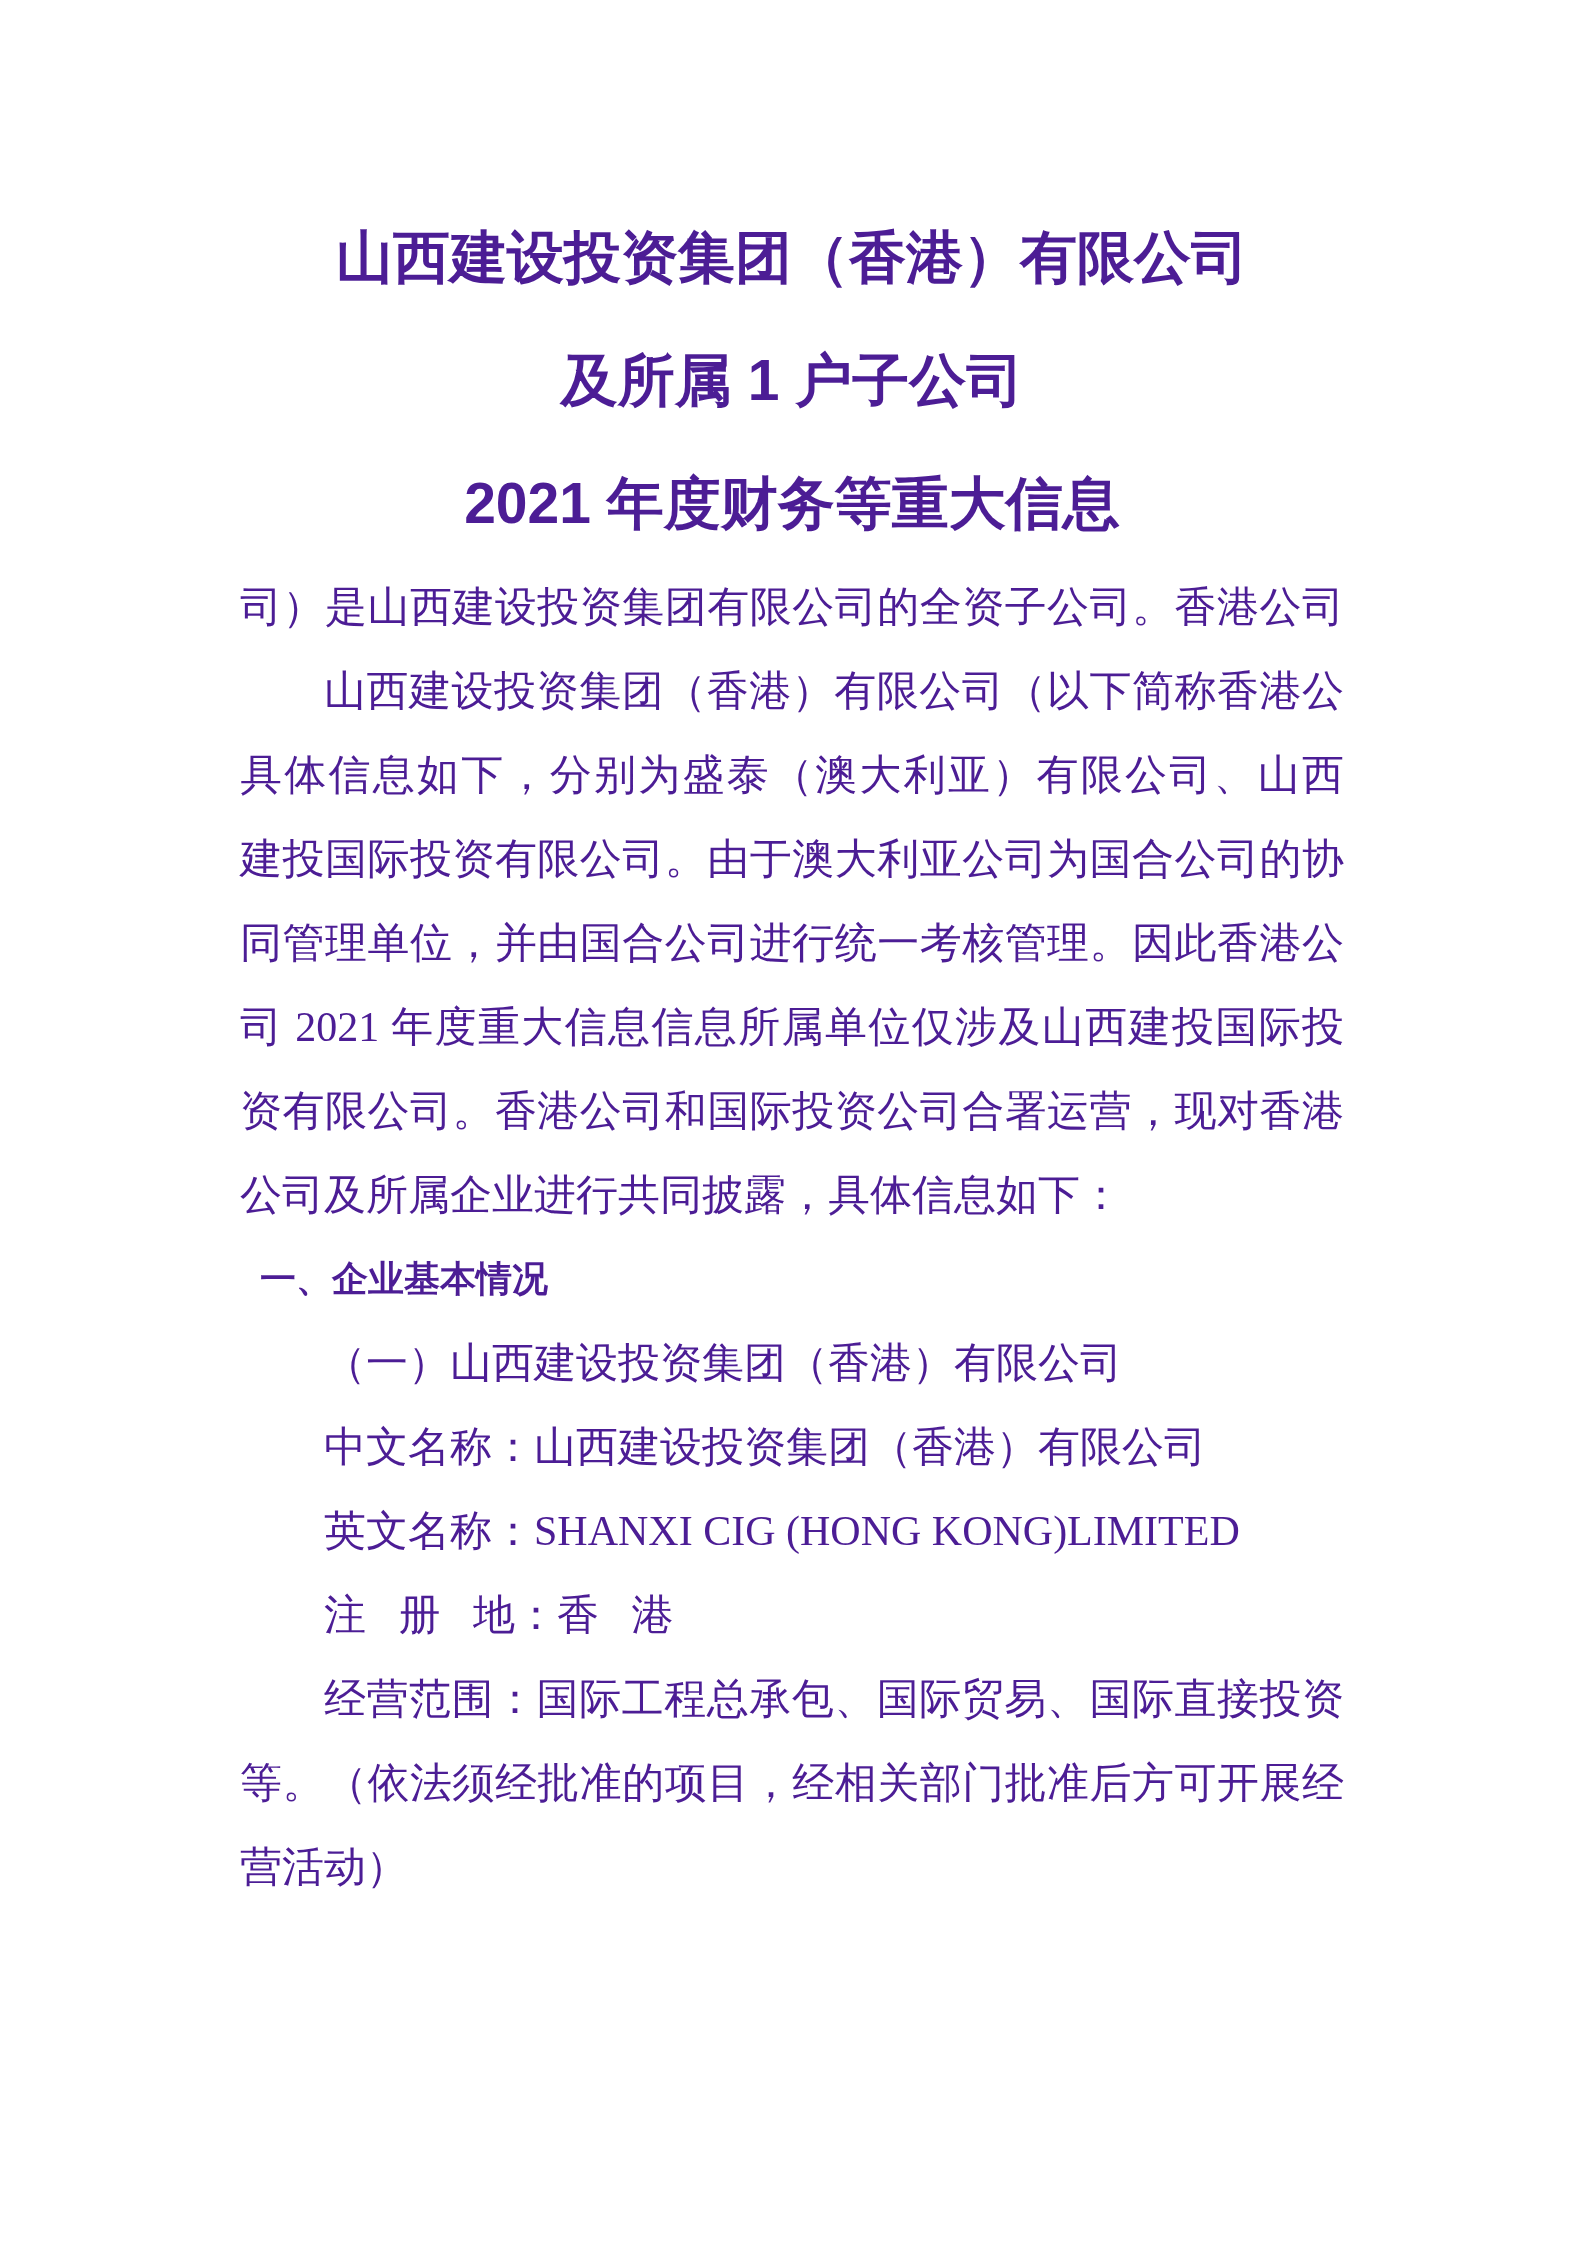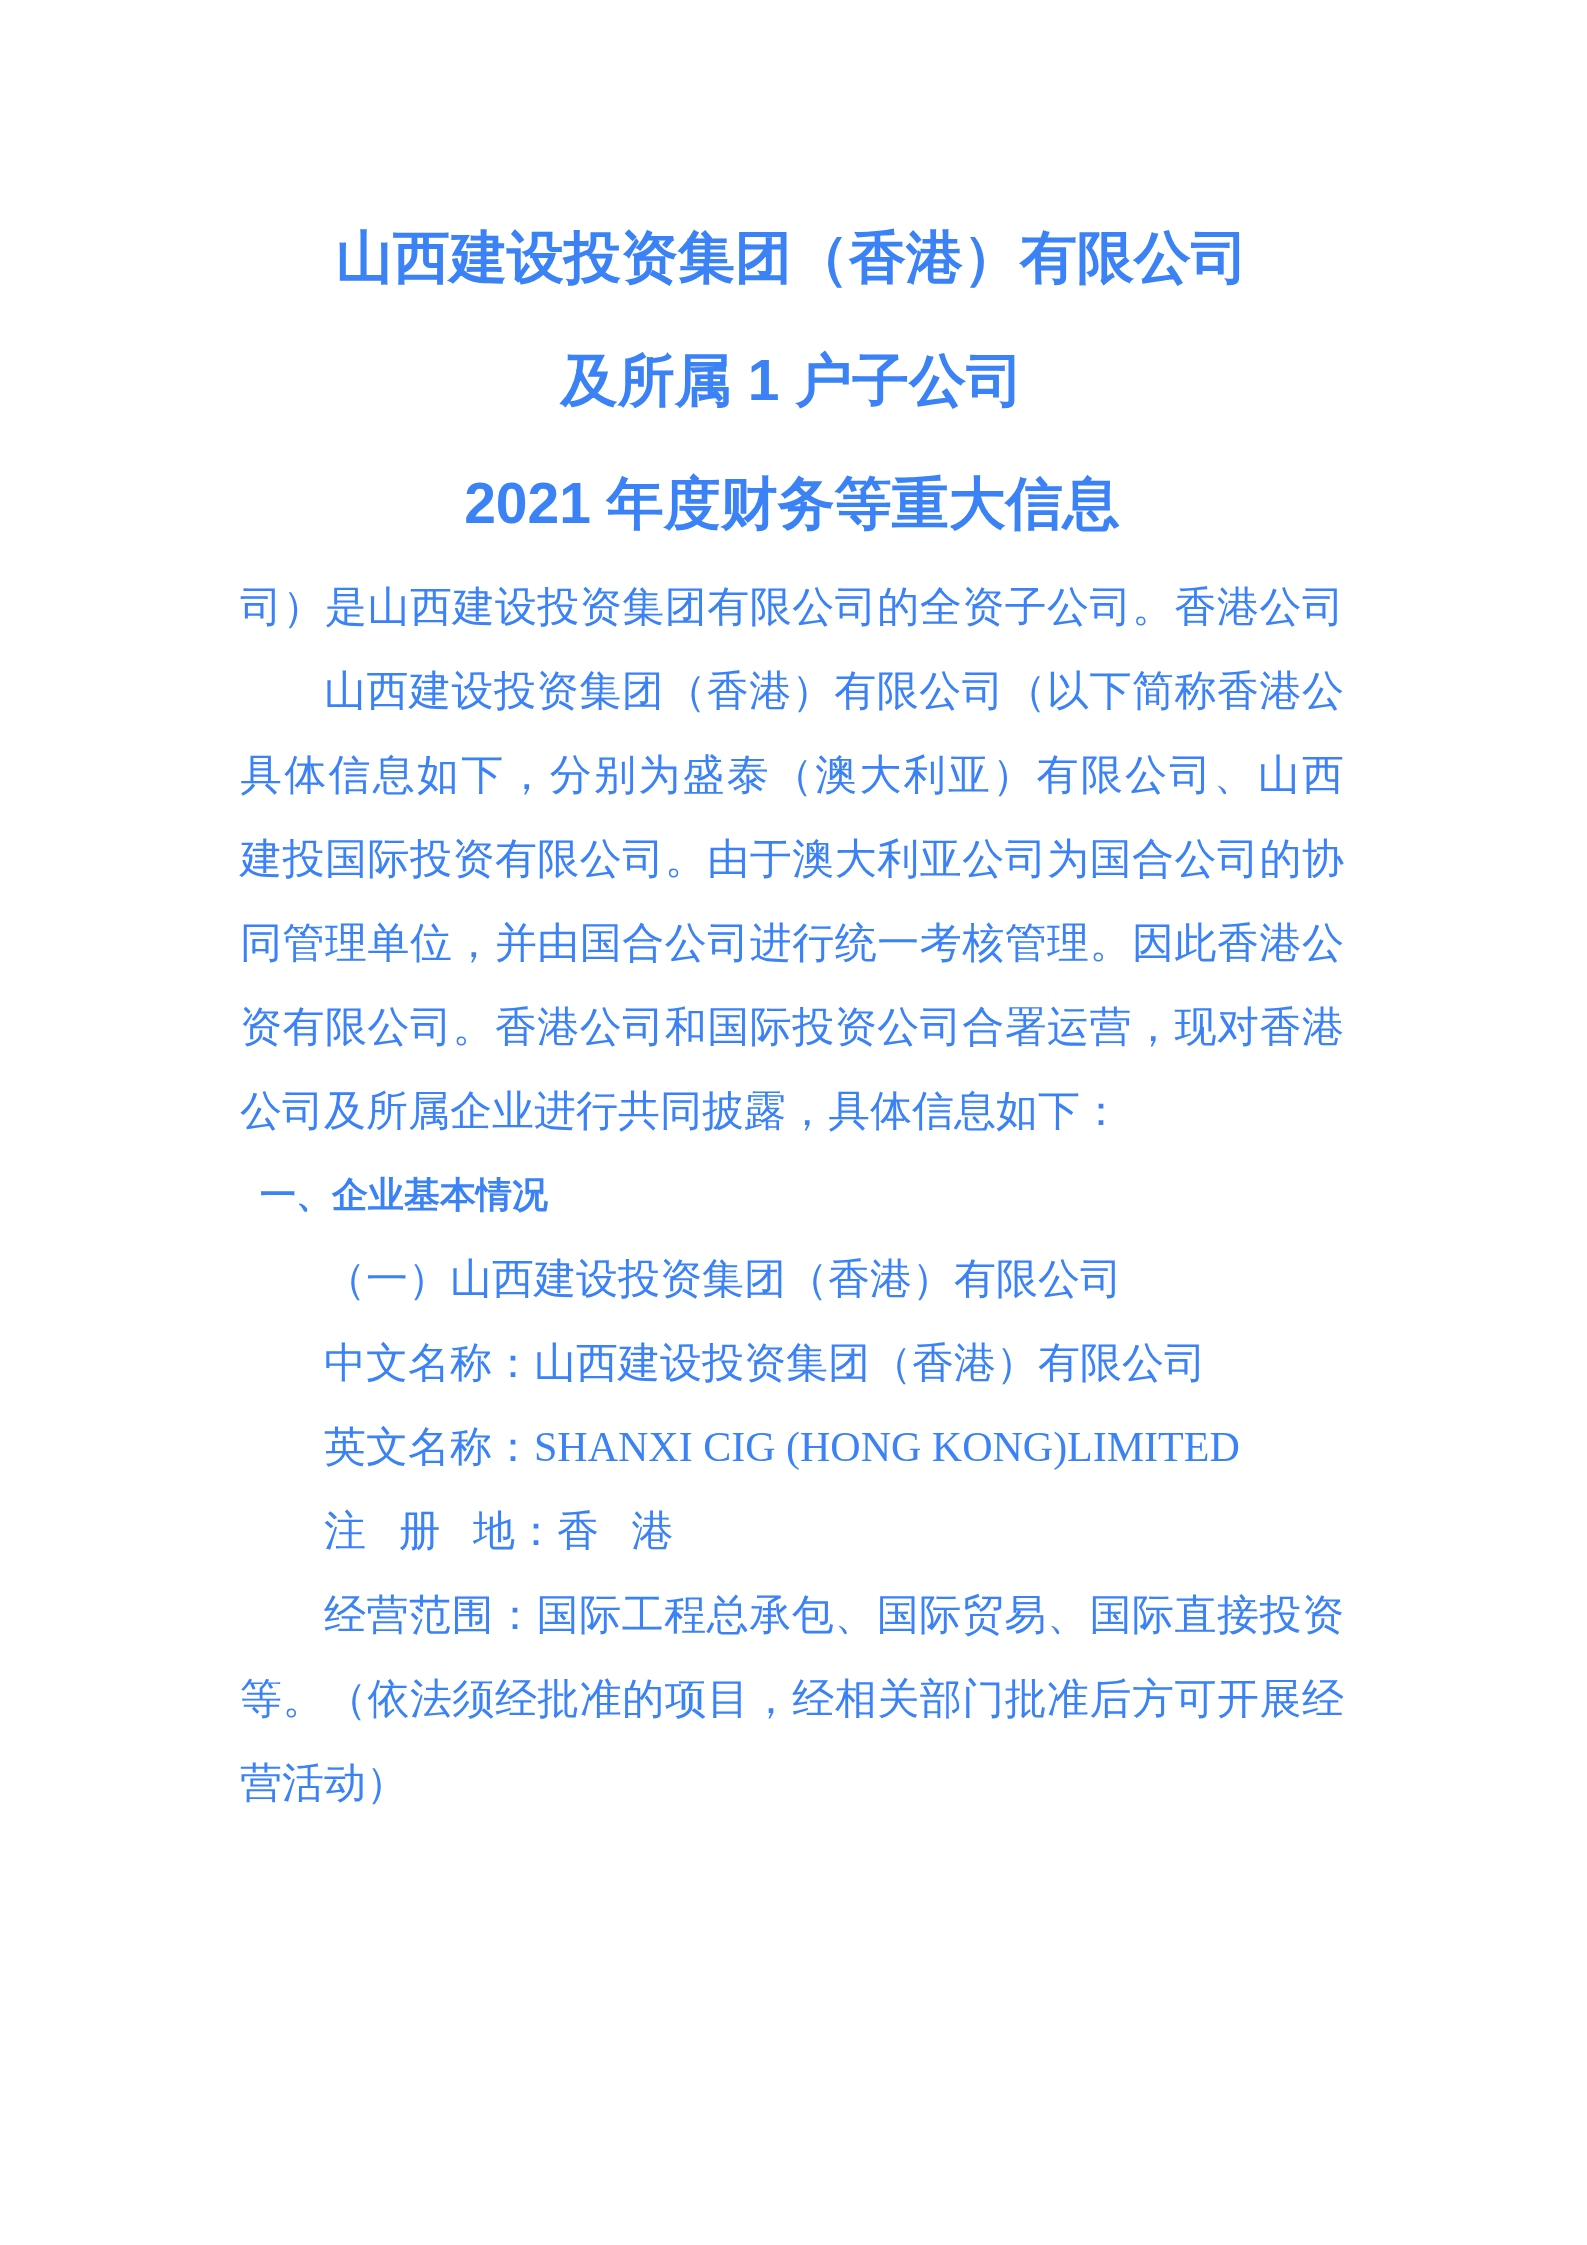--- a/index.html
+++ b/index.html
@@ -12,7 +12,7 @@
     width: 1587px;
     height: 2245px;
     background: #ffffff;
-    color: #3b82f6;
+    color: #4c1d95;
     overflow: hidden;
     font-family: "Liberation Serif", "DejaVu Serif", serif;
   }

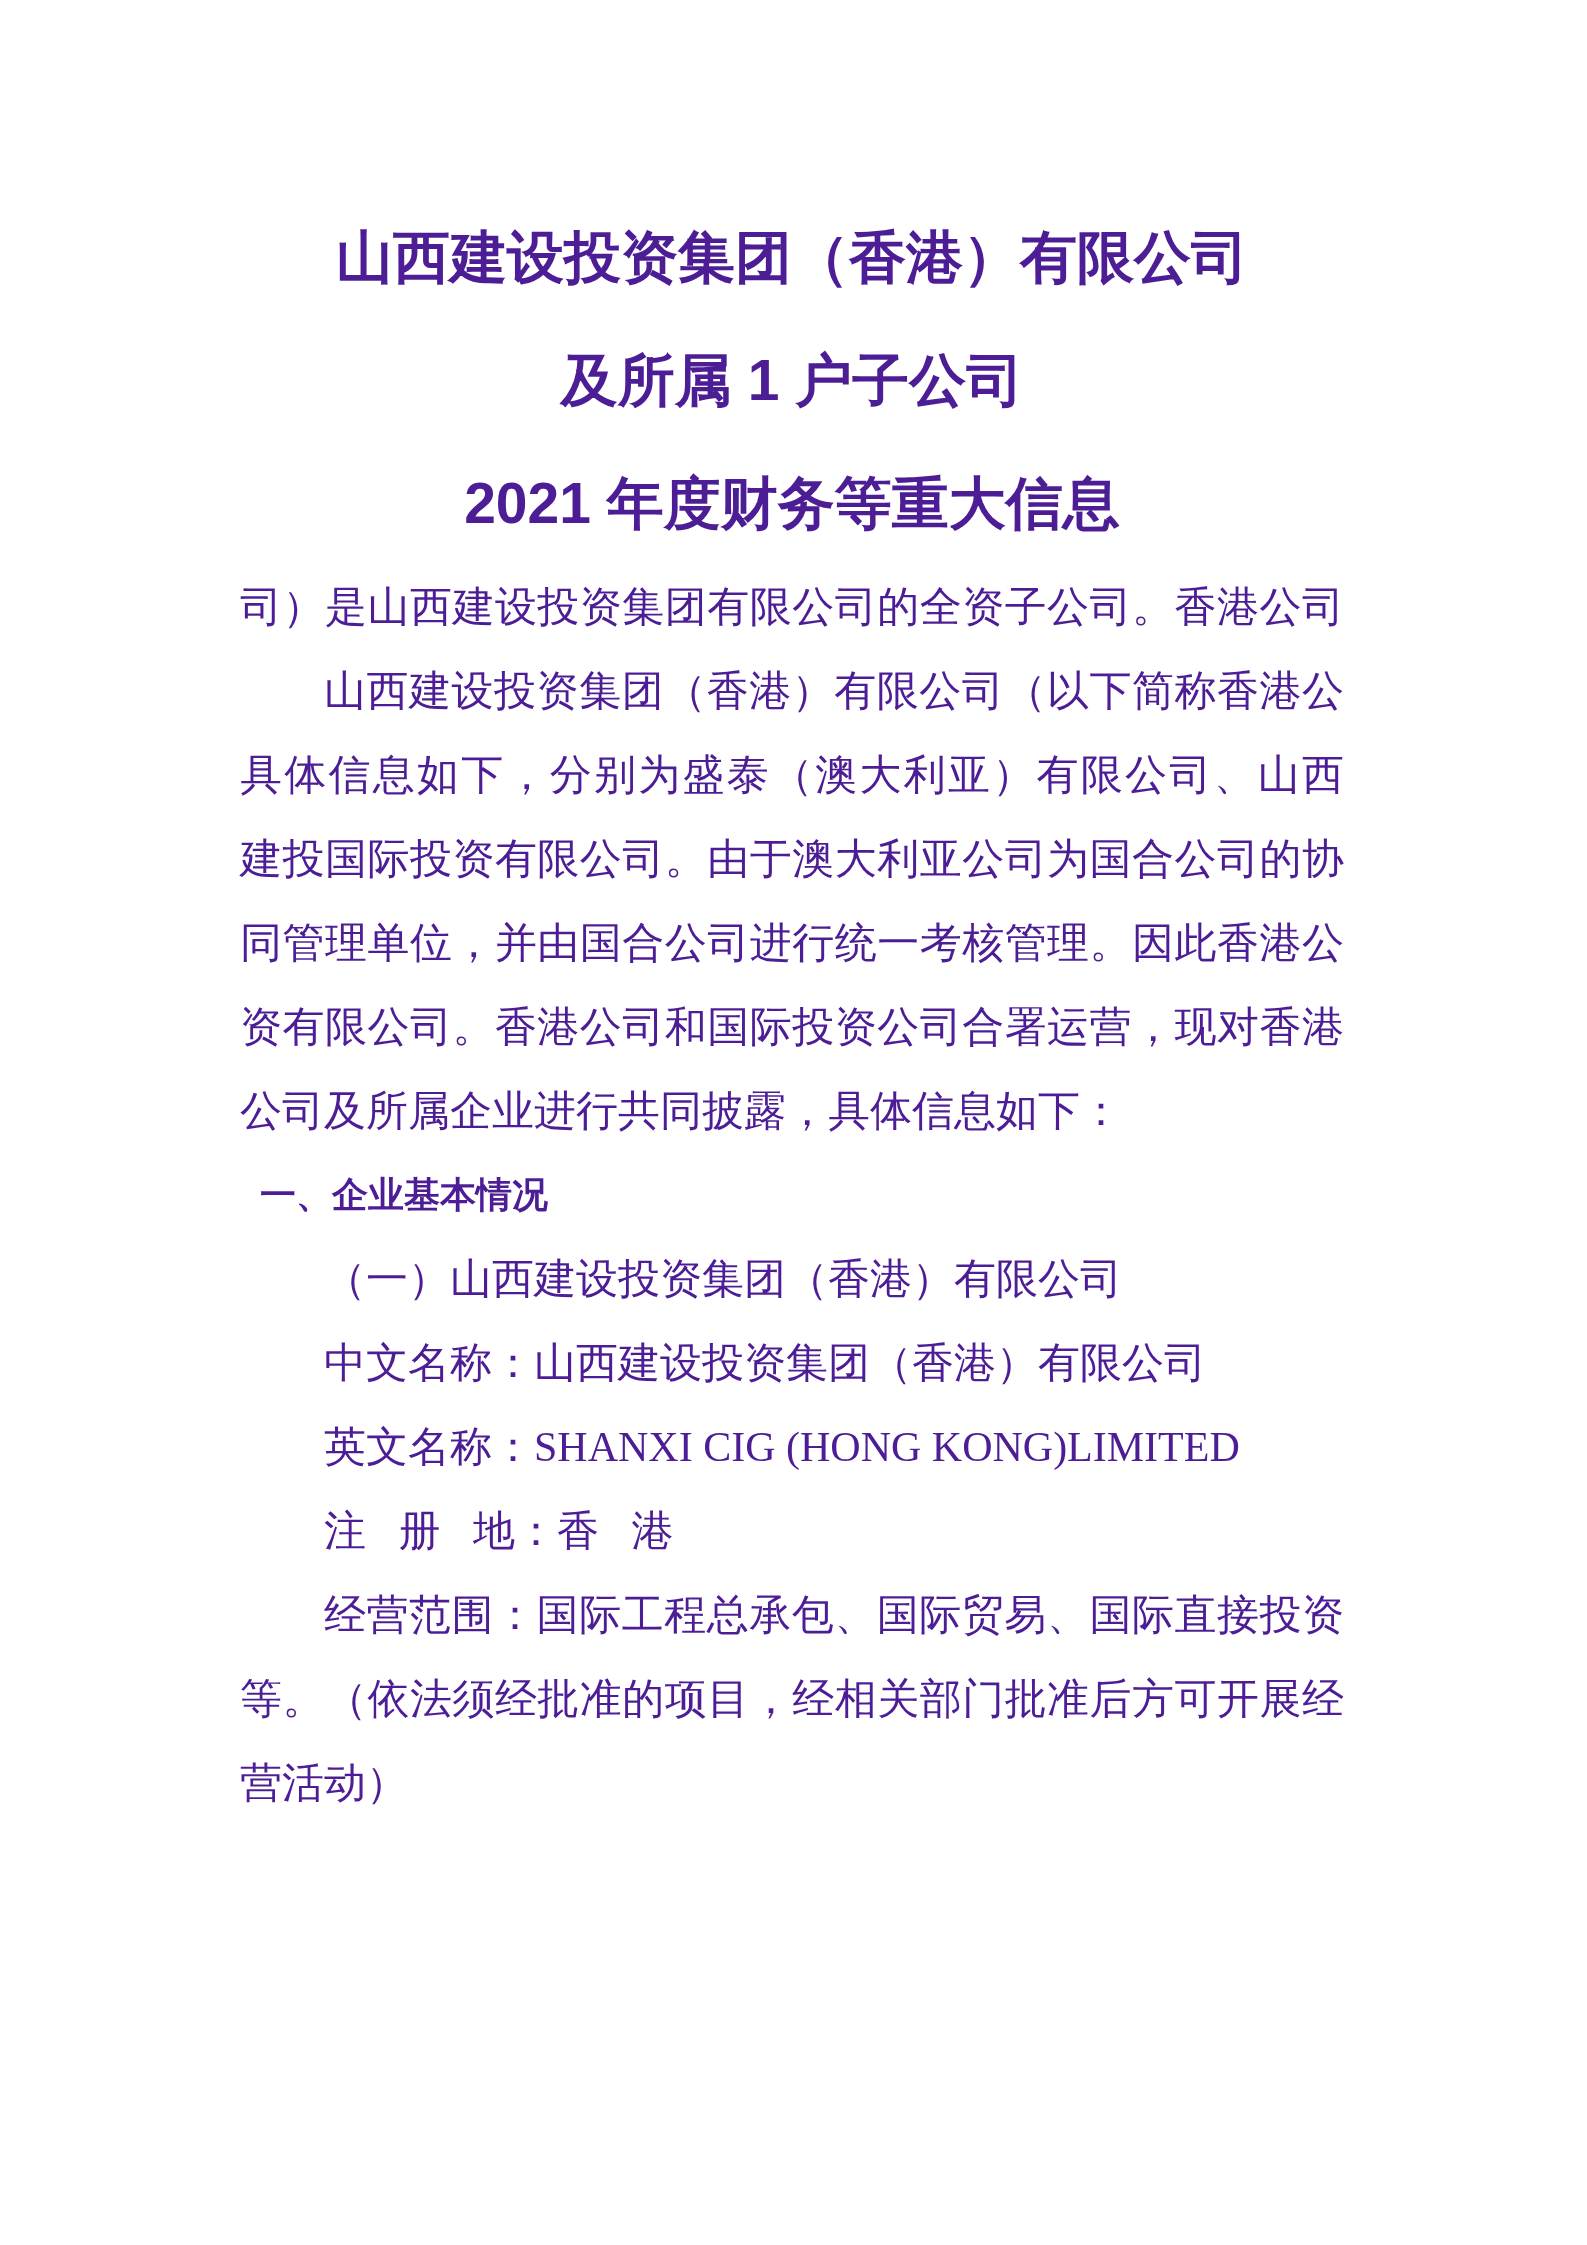--- a/index.html
+++ b/index.html
@@ -72,6 +72,7 @@
         <div class="line just">具体信息如下，分别为盛泰（澳大利亚）有限公司、山西</div>
         <div class="line just">建投国际投资有限公司。由于澳大利亚公司为国合公司的协</div>
         <div class="line just">同管理单位，并由国合公司进行统一考核管理。因此香港公</div>
+        <div class="line just">司 2021 年度重大信息信息所属单位仅涉及山西建投国际投</div>
         <div class="line just">资有限公司。香港公司和国际投资公司合署运营，现对香港</div>
         <div class="line">公司及所属企业进行共同披露，具体信息如下：</div>
       </div>

